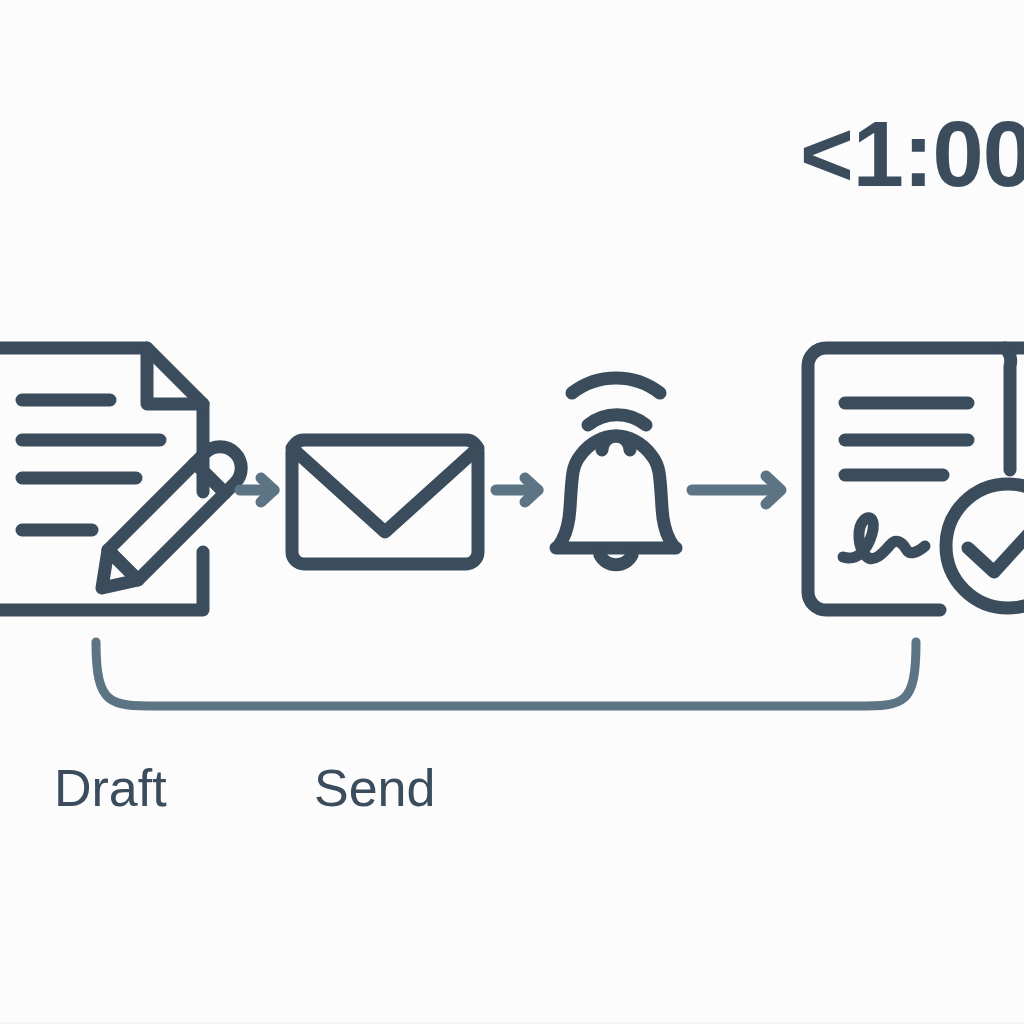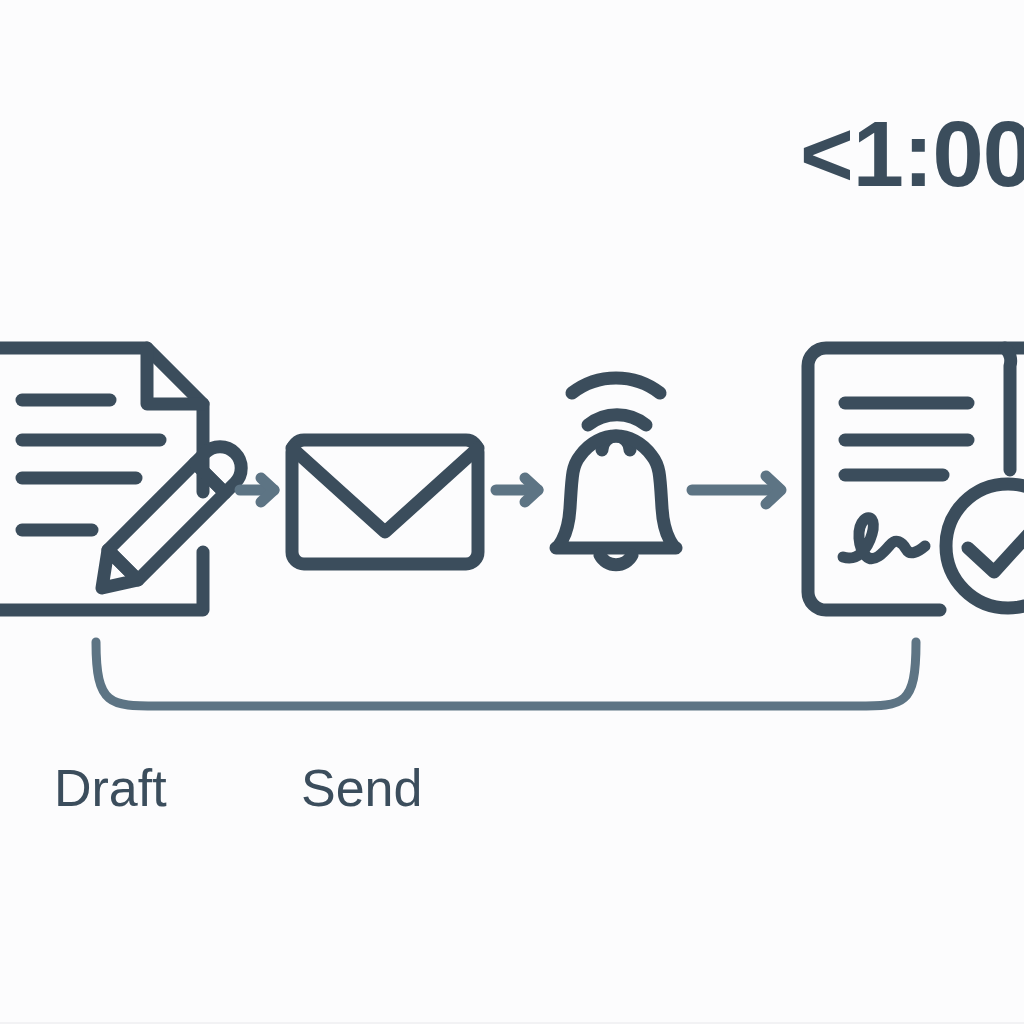--- a/index.html
+++ b/index.html
@@ -52,7 +52,7 @@
     white-space: nowrap;
   }
   .label-draft { left: 54px; top: 762px; }
-  .label-send  { left: 301px; top: 762px; }
+  .label-send  { left: 314px; top: 762px; }
 </style>
 </head>
 <body>

